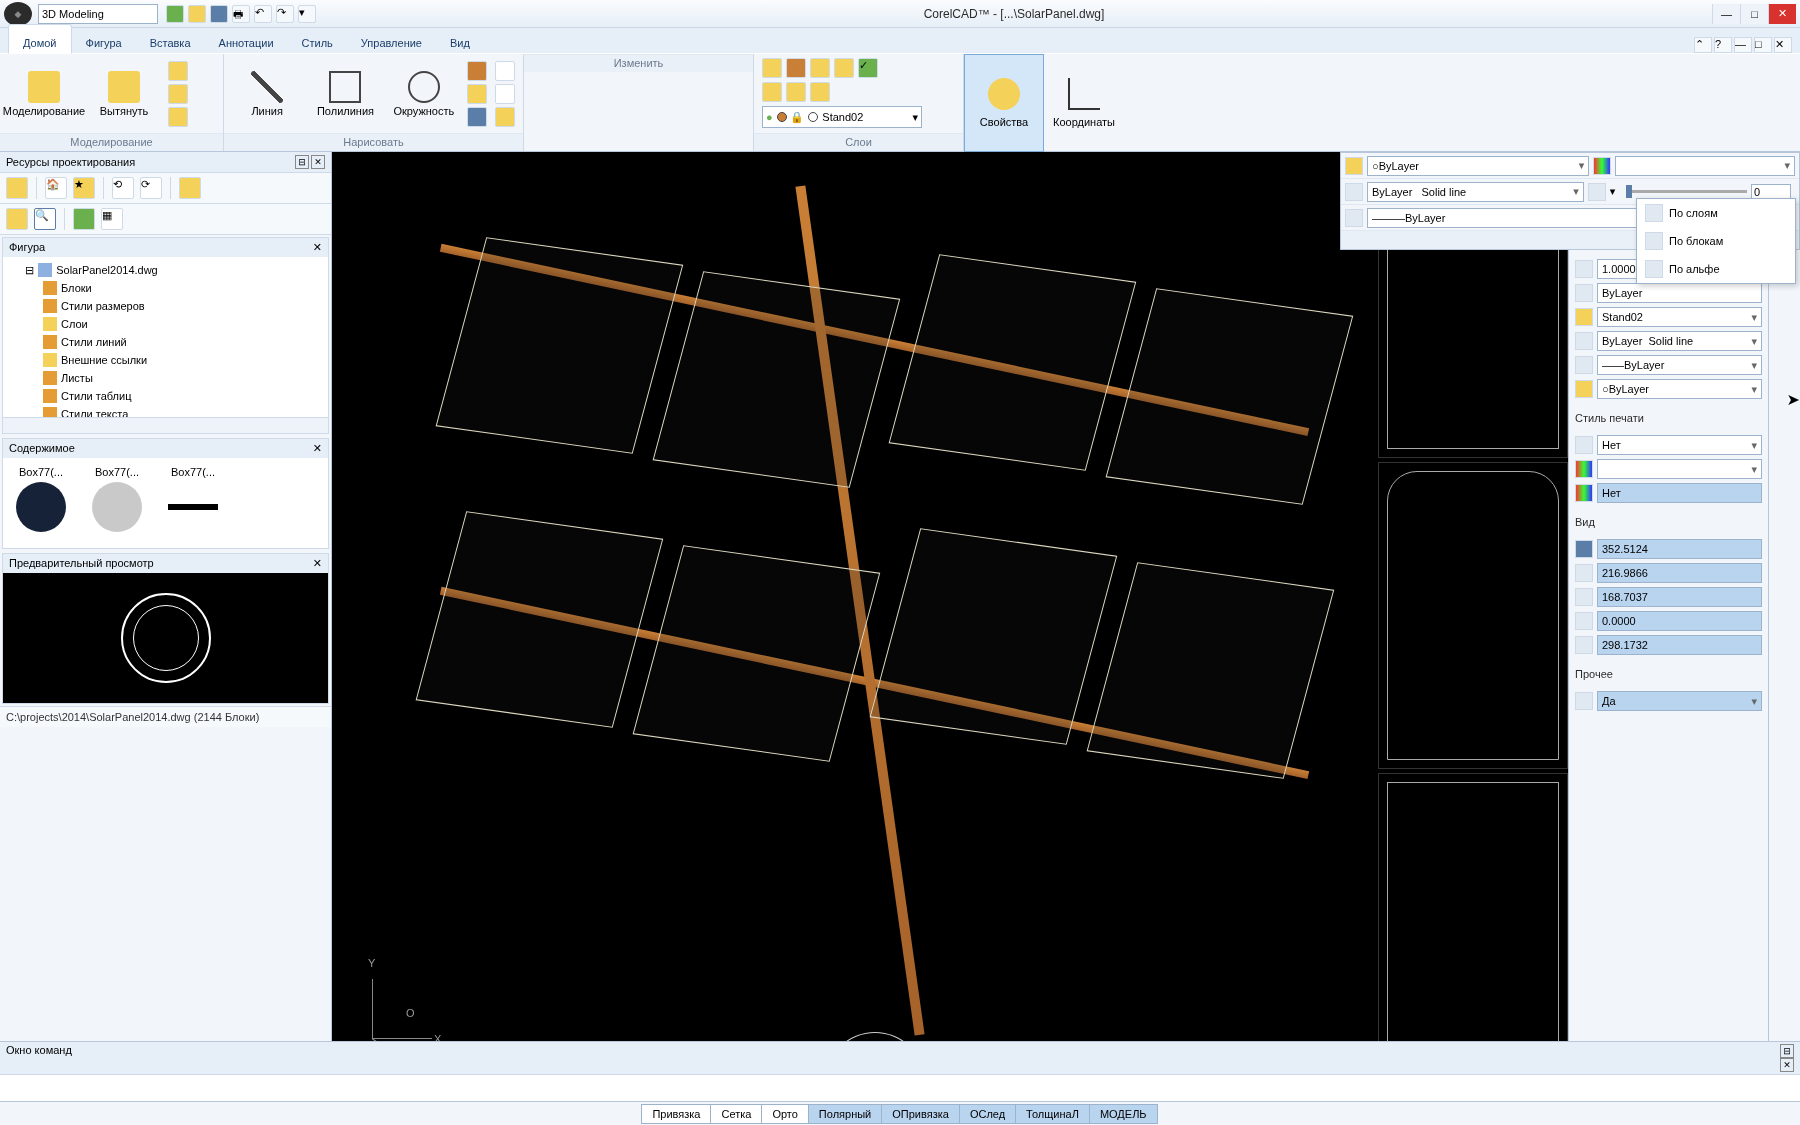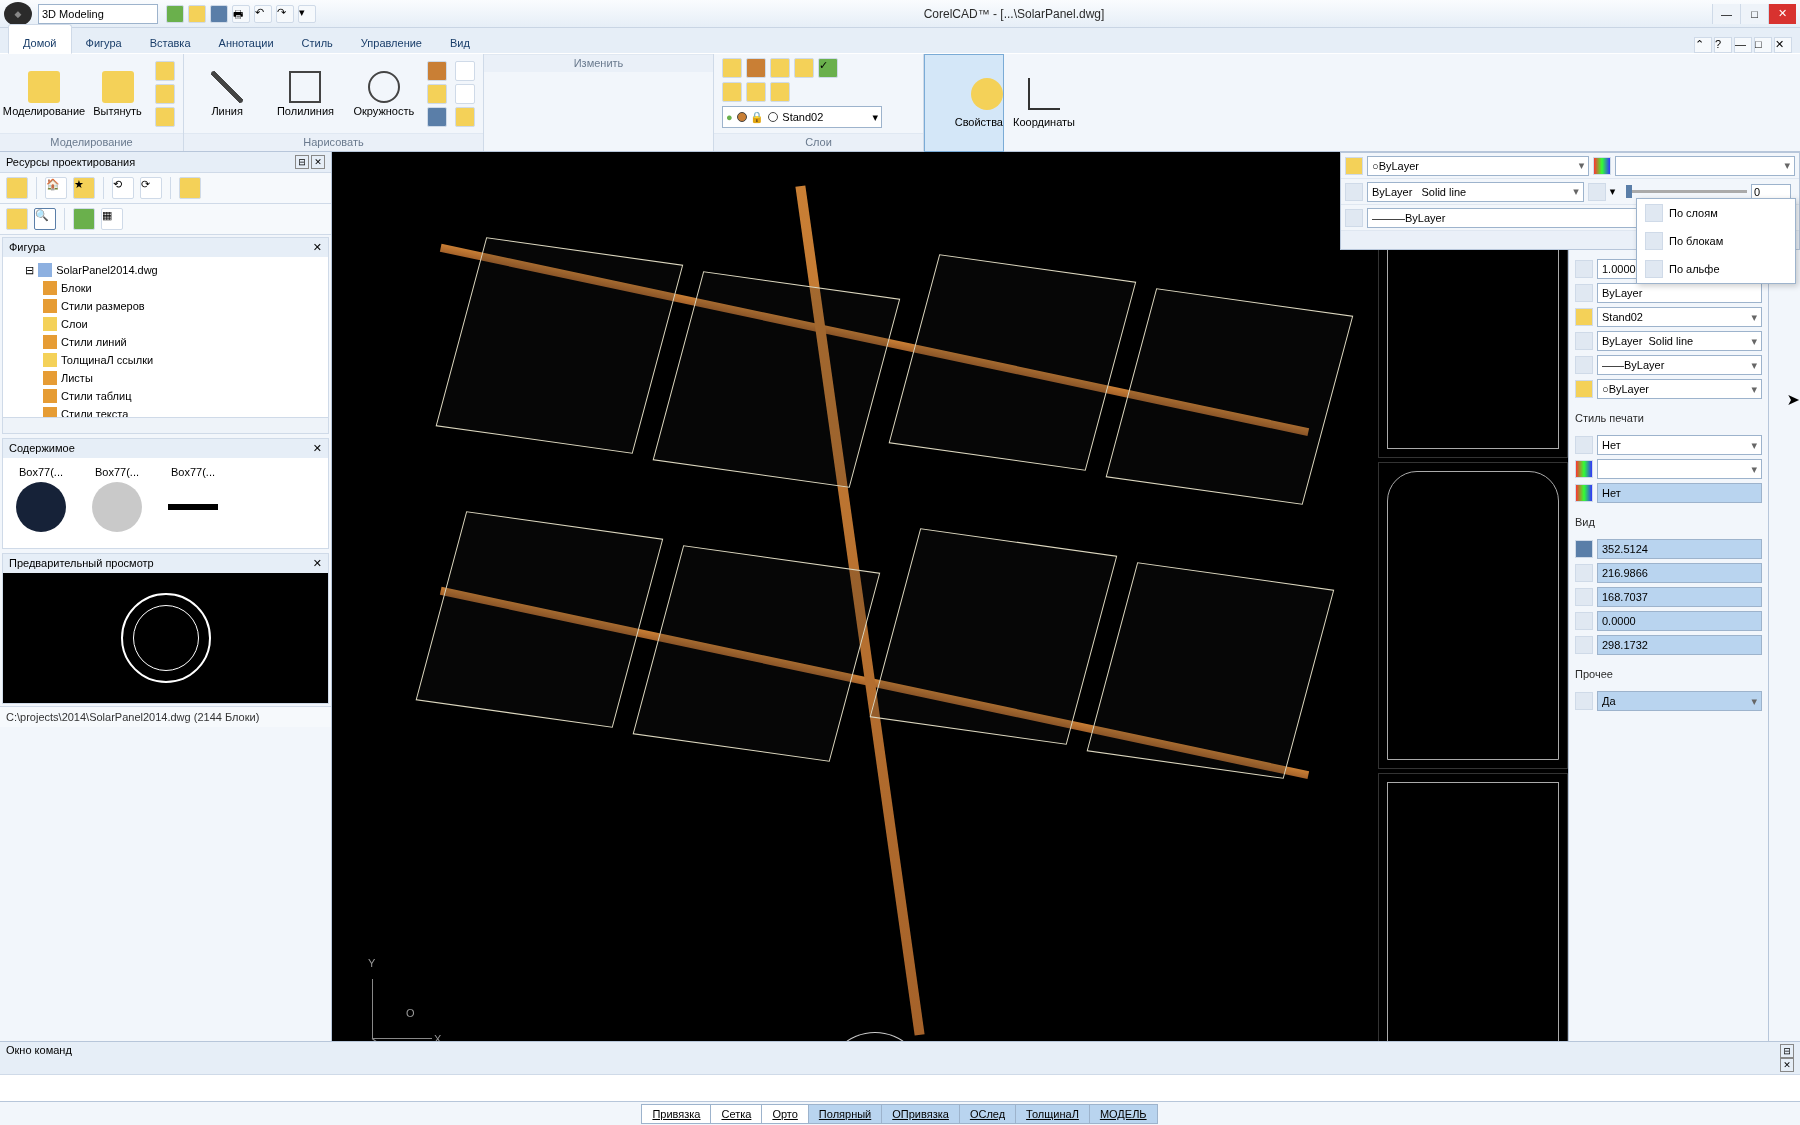--- a/index.html
+++ b/index.html
@@ -183,7 +183,7 @@
 </div>
 
 <div class="ribbon">
-  <div class="group" style="width:184px">
+  <div class="group" style="width:224px">
     <div class="group-body">
       <div class="big-btn">
           <span class="ico ico-yellow"></span>

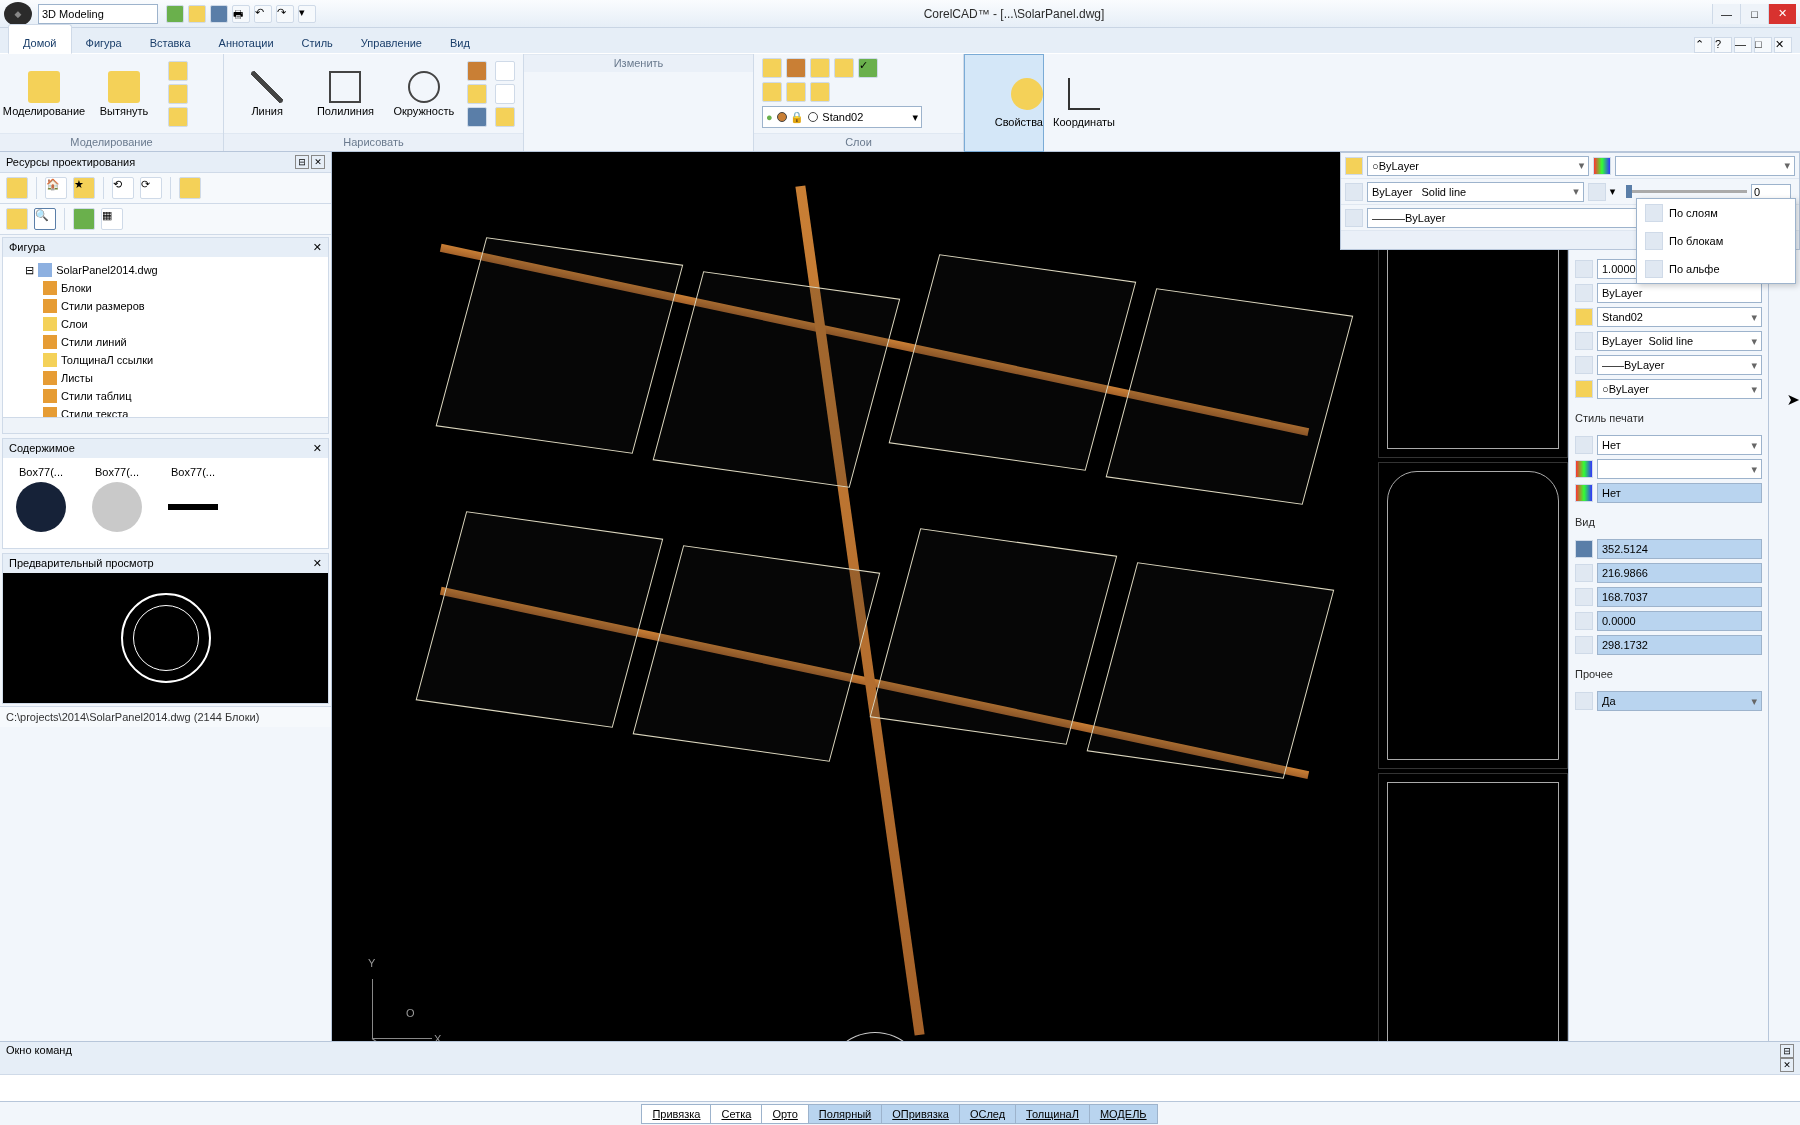--- a/index.html
+++ b/index.html
@@ -37,7 +37,7 @@
 .layer-circle { width:10px; height:10px; border-radius:50%; border:1px solid #444; }
 
 .split-panel { display:flex; flex-direction:column; align-items:center; justify-content:center; width:80px; height:98px; }
-.split-panel.active { background:#d4e7f8; border:1px solid #7aabd6;align-items:flex-end; }
+.split-panel.active { background:#d4e7f8; border:1px solid #7aabd6; }
 .split-panel .ico2 { width:32px; height:32px; margin-bottom:6px; }
 
 

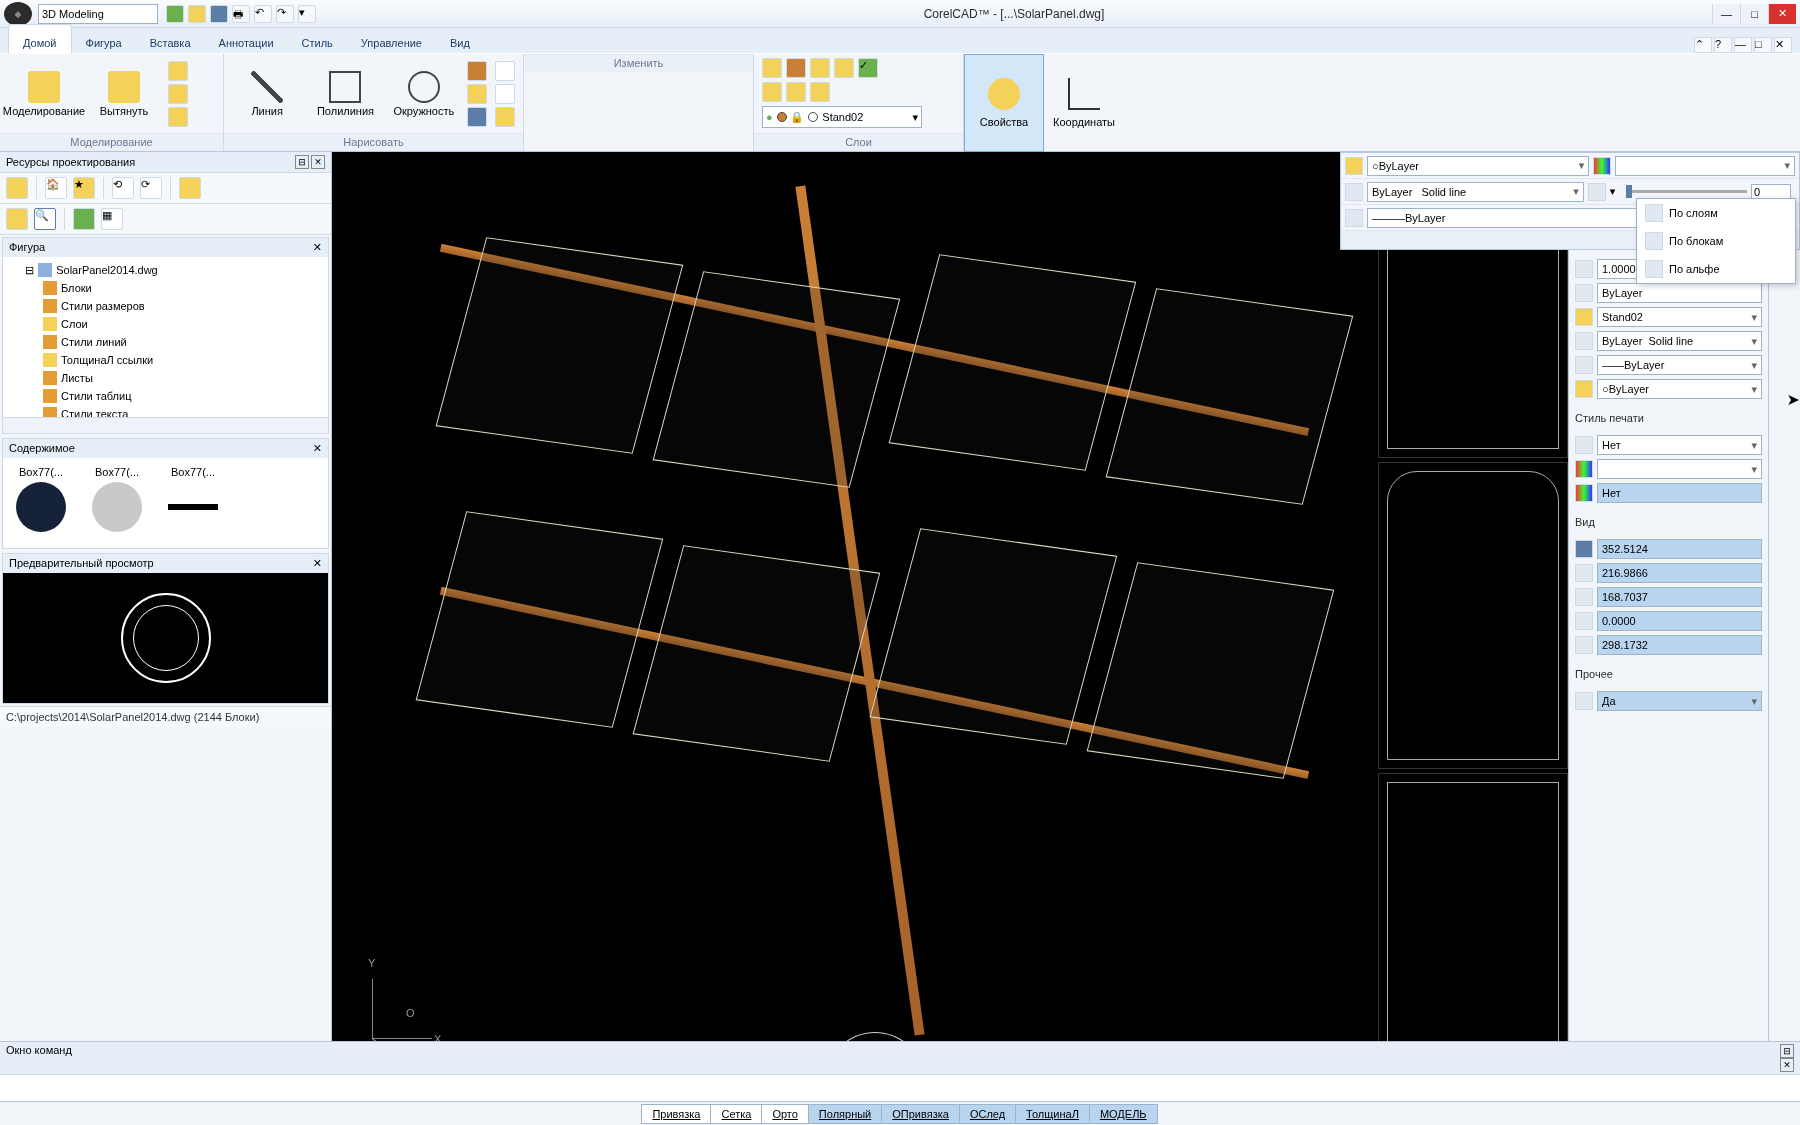--- a/index.html
+++ b/index.html
@@ -321,7 +321,7 @@
           </div>
         <div class="tree-item">
             <span class="tree-ico"></span>
-            <span>ТолщинаЛ ссылки</span>
+            <span>Внешние ссылки</span>
           </div>
         <div class="tree-item">
             <span class="tree-ico pen"></span>

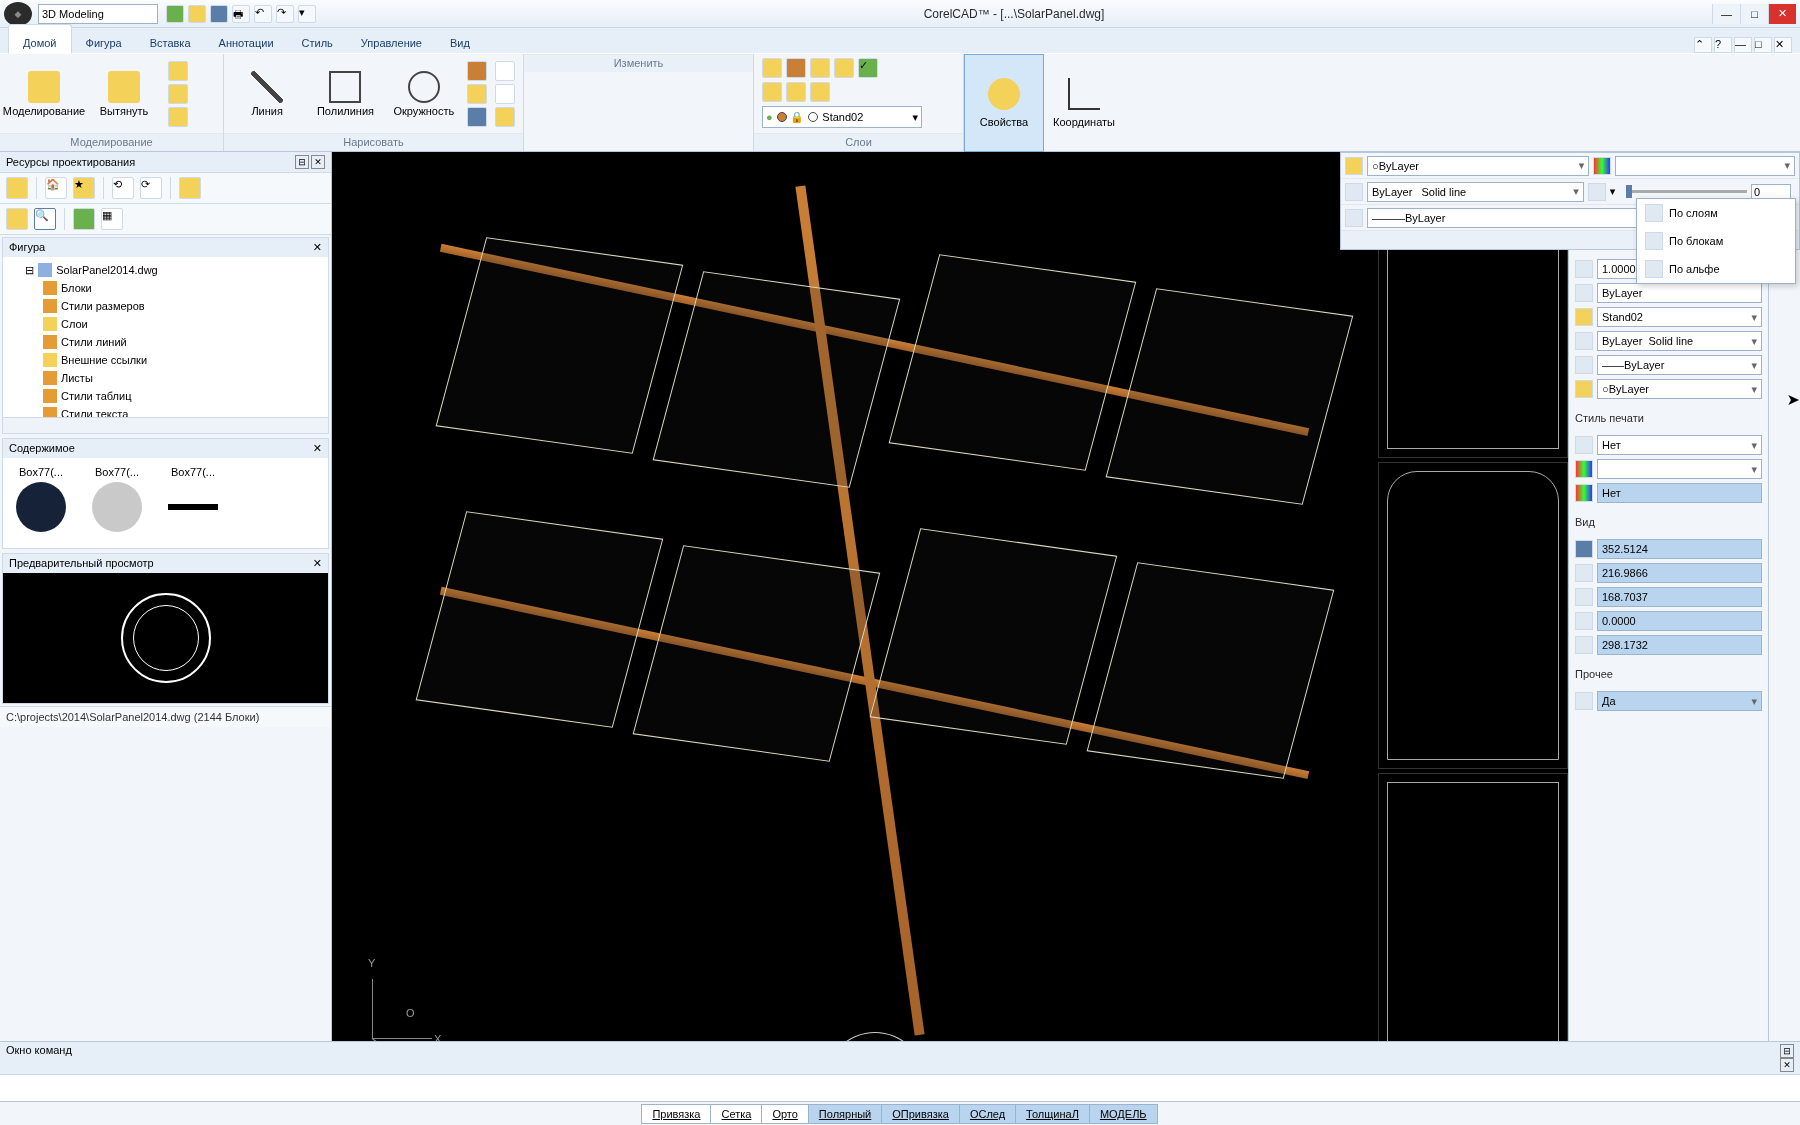--- a/index.html
+++ b/index.html
@@ -131,7 +131,7 @@
 
 
 .statusbar { position:absolute; left:0; right:0; bottom:0; height:24px; background:#f2f6fb; border-top:1px solid #b7c6da; display:flex; align-items:center; justify-content:center; gap:0;}
-.sb-btn { padding:3px 10px; border:1px solid #9db3cc; background:#fff; margin-left:-1px;text-decoration:underline;}
+.sb-btn { padding:3px 10px; border:1px solid #9db3cc; background:#fff; margin-left:-1px;}
 .sb-btn.active { background:#b9d4ef; }
 
 .ico-yellow { background:#f4d158; }

